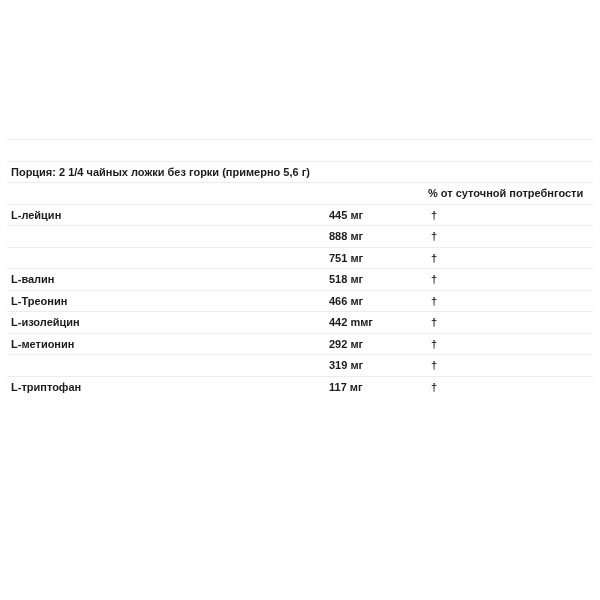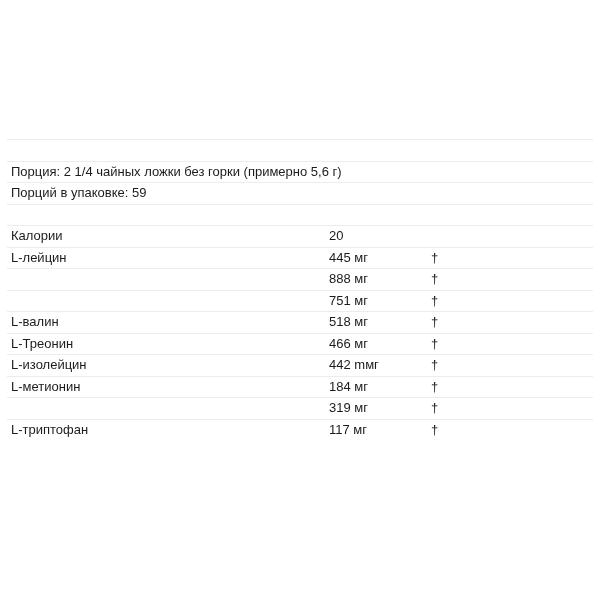--- a/index.html
+++ b/index.html
@@ -26,8 +26,8 @@
       height: 21.5px;
       border-top: 1px solid #ececec;
       box-sizing: border-box;
-      font-size: 13px;
-      font-weight: normal;
+      font-size: 11px;
+      font-weight: bold;
       line-height: 20.5px;
       white-space: nowrap;
     }

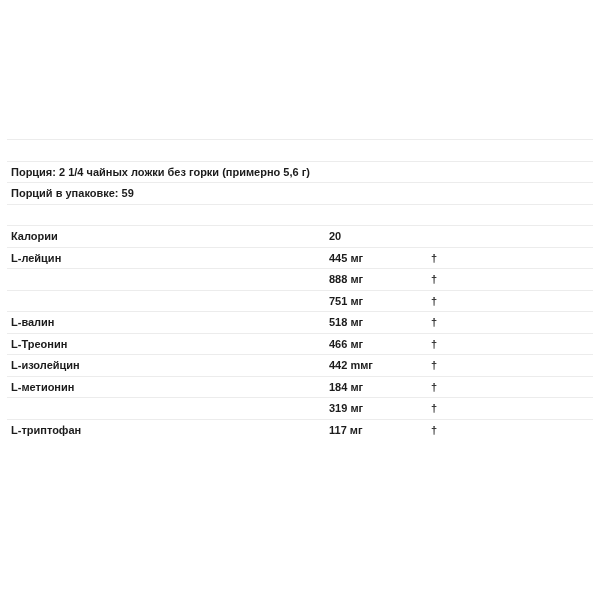--- a/index.html
+++ b/index.html
@@ -50,9 +50,6 @@
   <div class="row"></div>
   <div class="row">
     <span class="cell c1">Порция: 2 1/4 чайных ложки без горки (примерно 5,6 г)</span>
-  </div>
-  <div class="row">
-    <span class="cell c1">Порций в упаковке: 59</span>
   </div>
   <div class="row">
   </div>

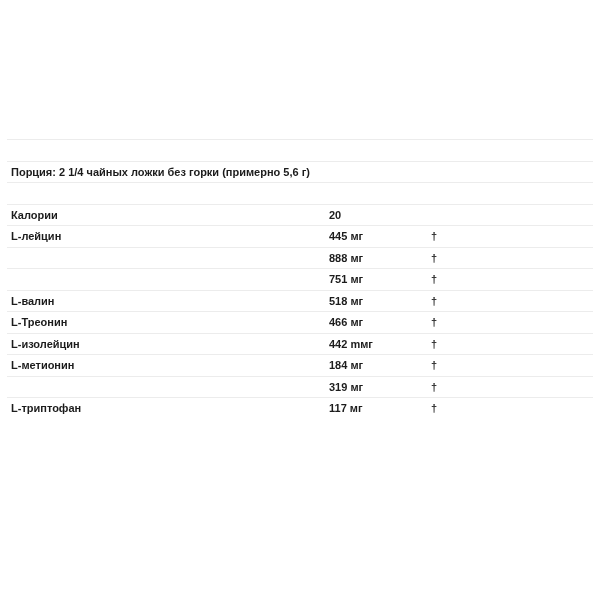--- a/index.html
+++ b/index.html
@@ -52,6 +52,7 @@
     <span class="cell c1">Порция: 2 1/4 чайных ложки без горки (примерно 5,6 г)</span>
   </div>
   <div class="row">
+    <span class="cell c3">% от суточной потребнгости</span>
   </div>
 
   <div class="row">

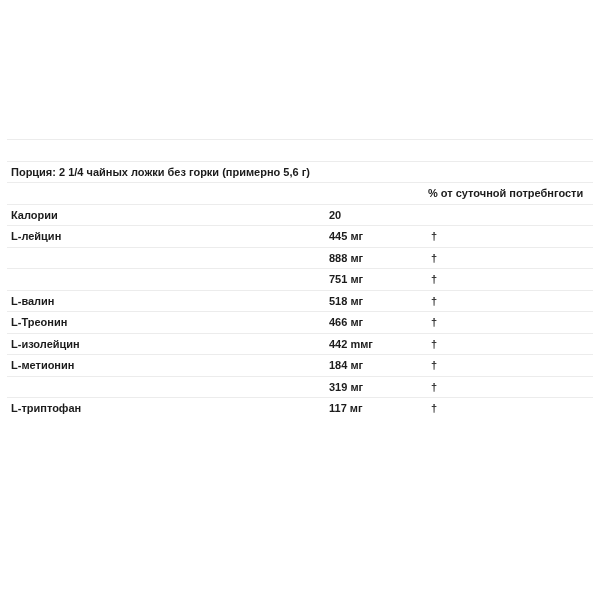--- a/index.html
+++ b/index.html
@@ -56,11 +56,6 @@
   </div>
 
   <div class="row">
-    <span class="cell c1">Калории</span>
-    <span class="cell c2">20</span>
-    <span class="cell dagger"></span>
-  </div>
-  <div class="row">
     <span class="cell c1">L-лейцин</span>
     <span class="cell c2">445 мг</span>
     <span class="cell dagger">†</span>

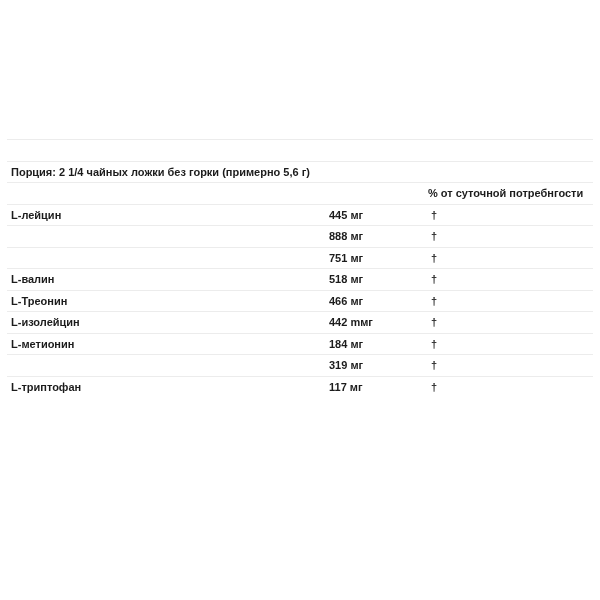--- a/index.html
+++ b/index.html
@@ -85,7 +85,7 @@
   </div>
   <div class="row">
     <span class="cell c1">L-метионин</span>
-    <span class="cell c2">184 мг</span>
+    <span class="cell c2">292 мг</span>
     <span class="cell dagger">†</span>
   </div>
   <div class="row">

